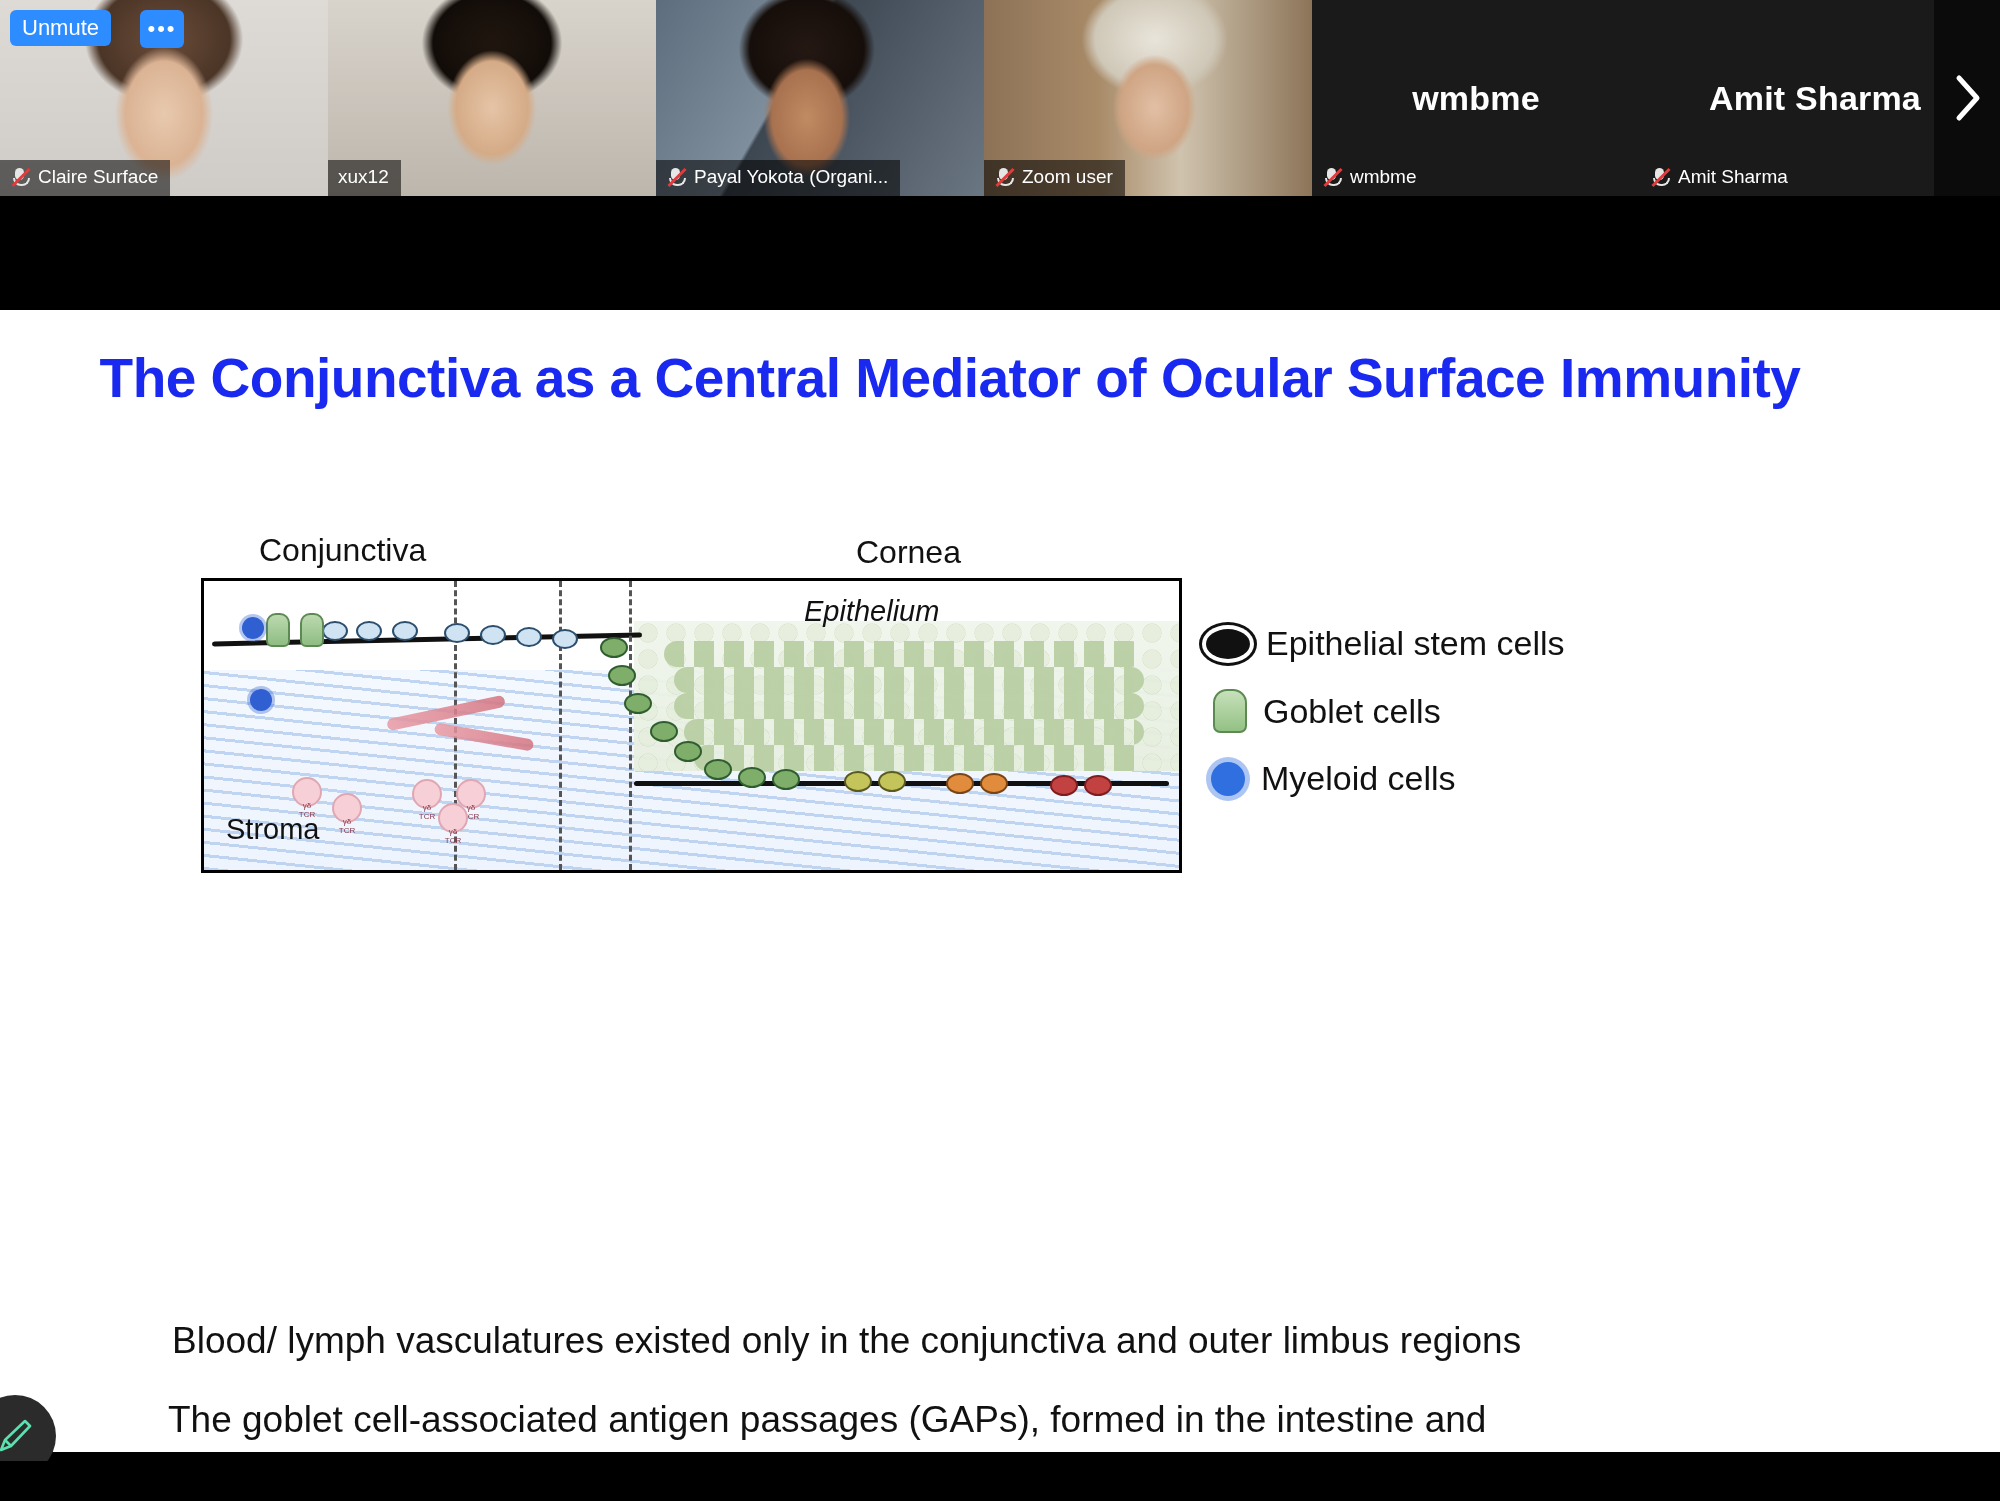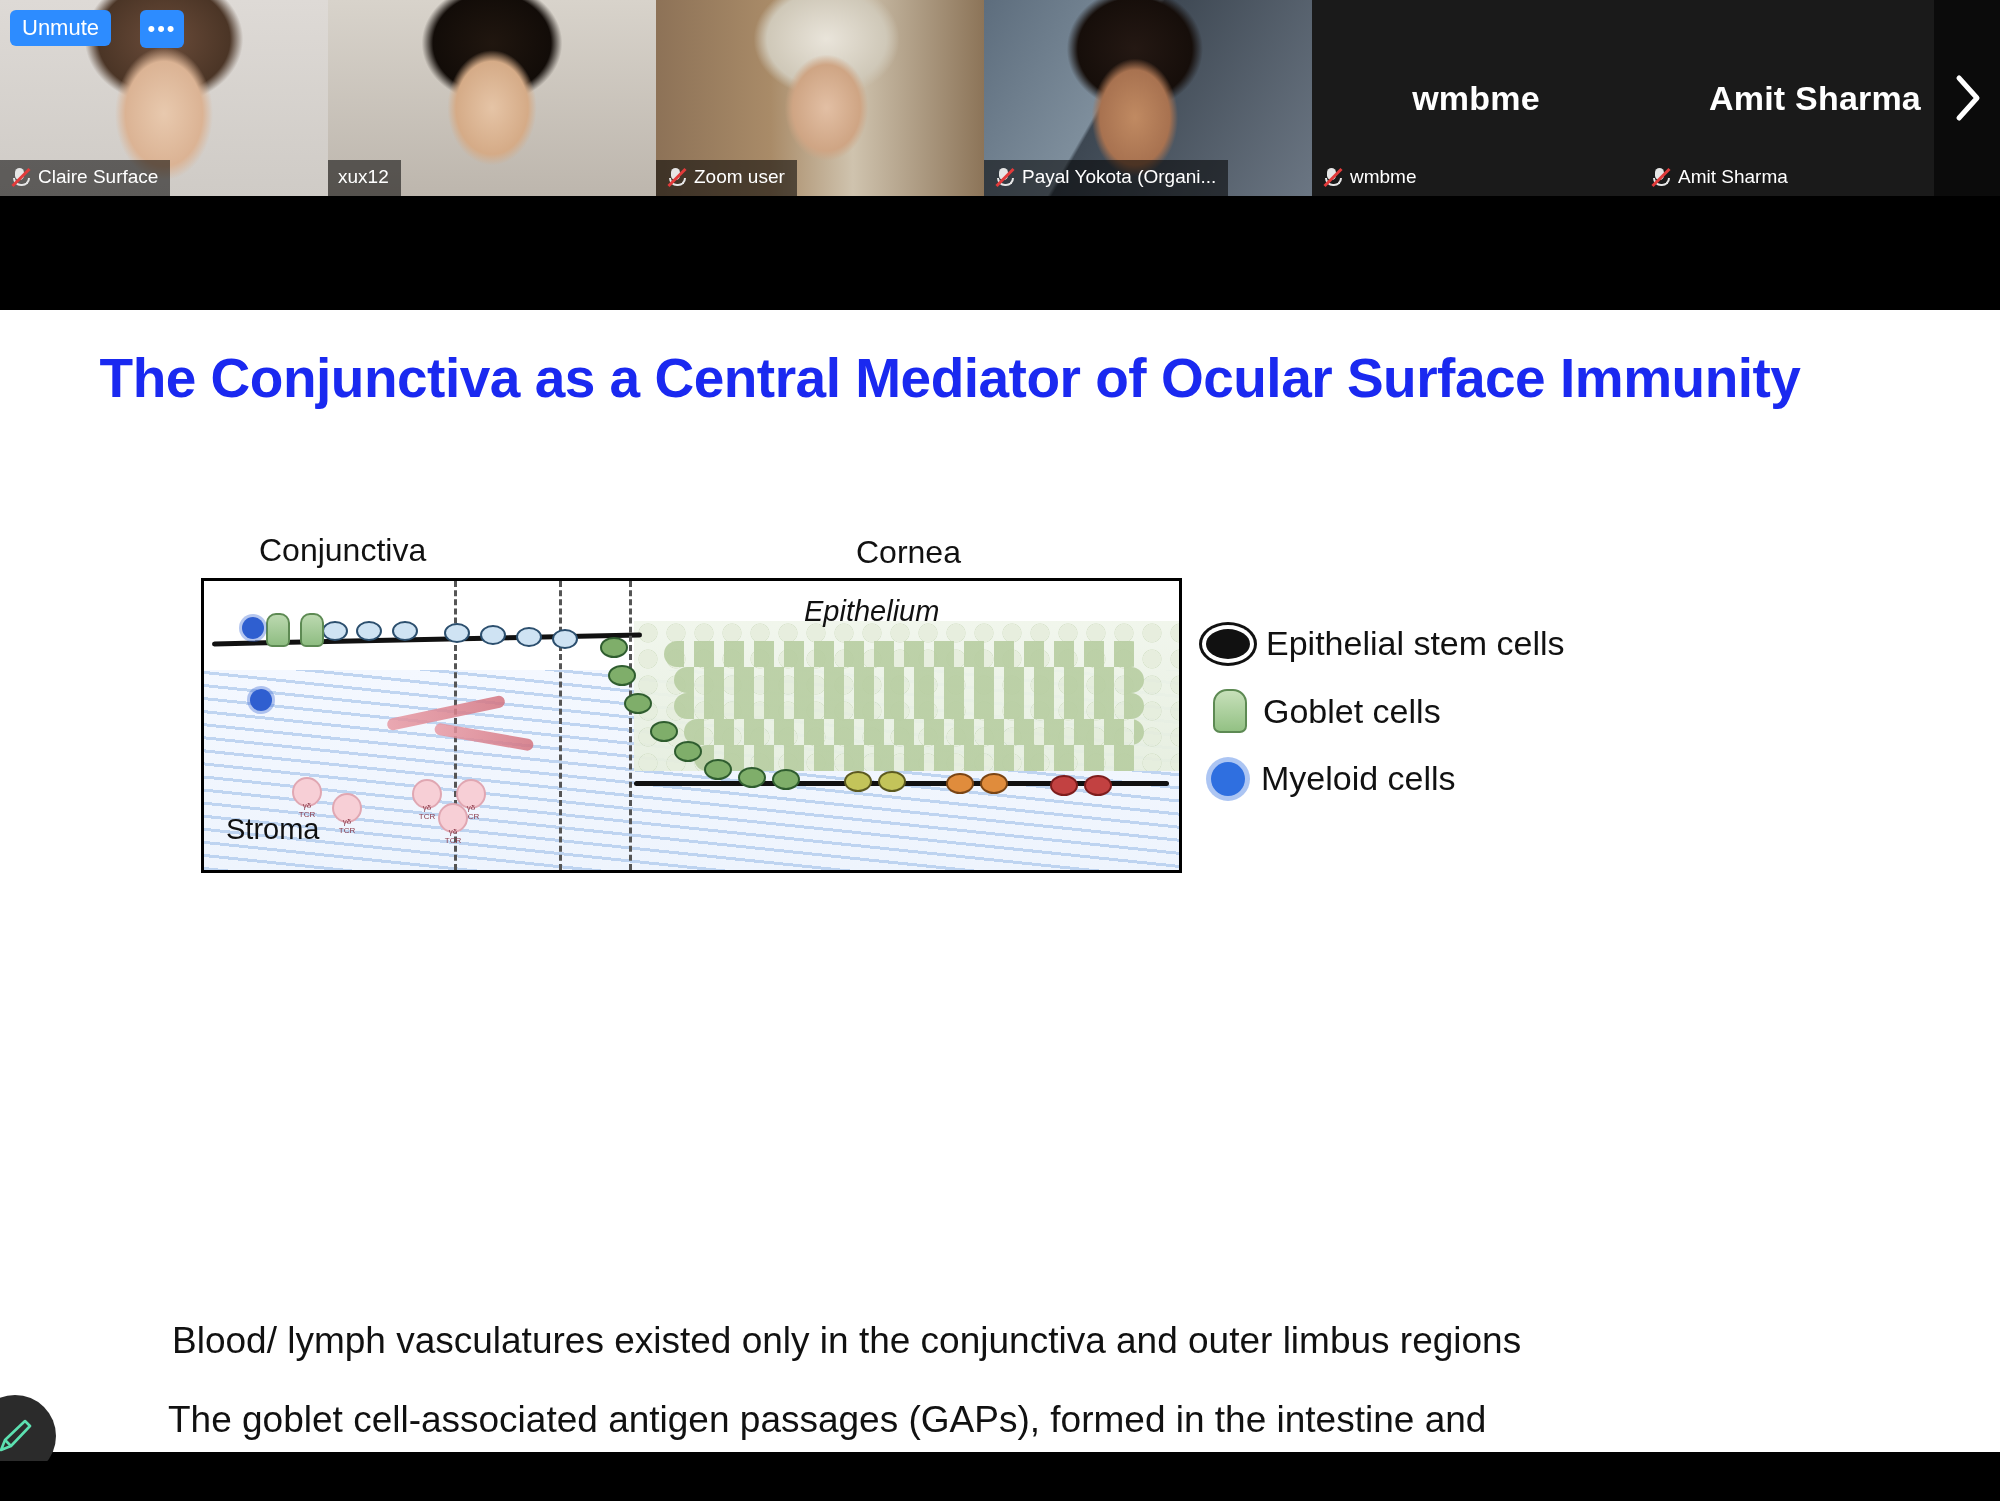--- a/index.html
+++ b/index.html
@@ -473,6 +473,18 @@
     </div>
 
     <div class="tile">
+      <div class="tile-video cam3"></div>
+      <div class="name-chip">
+        <span class="mic-muted">
+          <span class="body"></span>
+            <span class="stand"></span>
+            <span class="slash"></span>
+        </span>
+        <span>Payal Yokota (Organi...</span>
+      </div>
+    </div>
+
+    <div class="tile">
       <div class="tile-video cam4"></div>
       <div class="name-chip">
         <span class="mic-muted">
@@ -481,18 +493,6 @@
             <span class="slash"></span>
         </span>
         <span>Zoom user</span>
-      </div>
-    </div>
-
-    <div class="tile">
-      <div class="tile-video cam3"></div>
-      <div class="name-chip">
-        <span class="mic-muted">
-          <span class="body"></span>
-            <span class="stand"></span>
-            <span class="slash"></span>
-        </span>
-        <span>Payal Yokota (Organi...</span>
       </div>
     </div>
 

